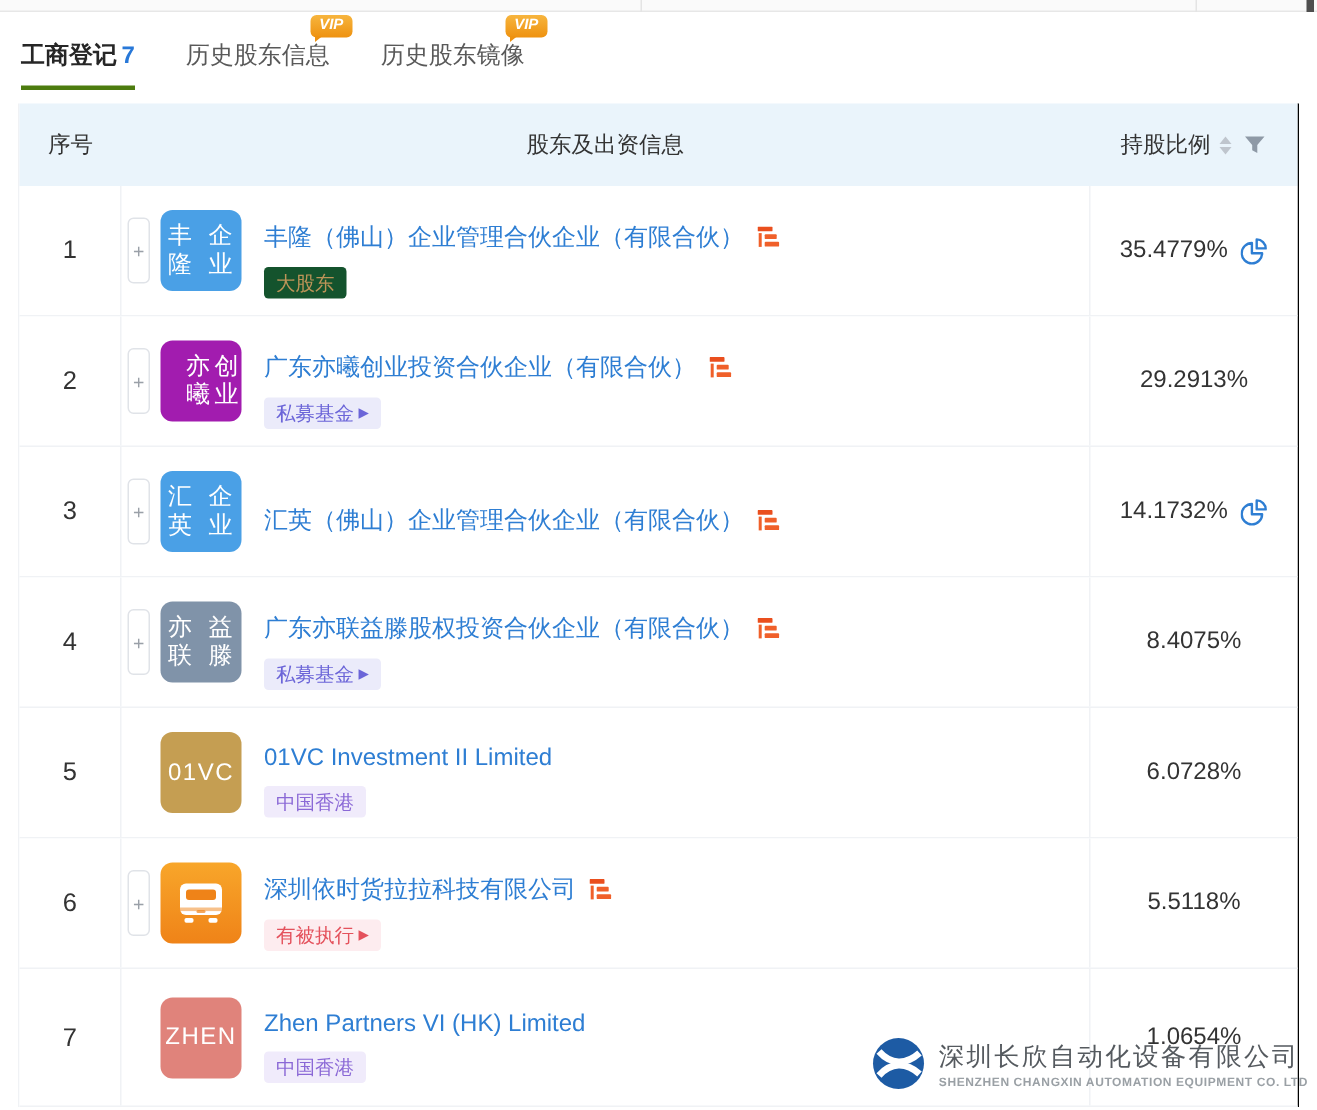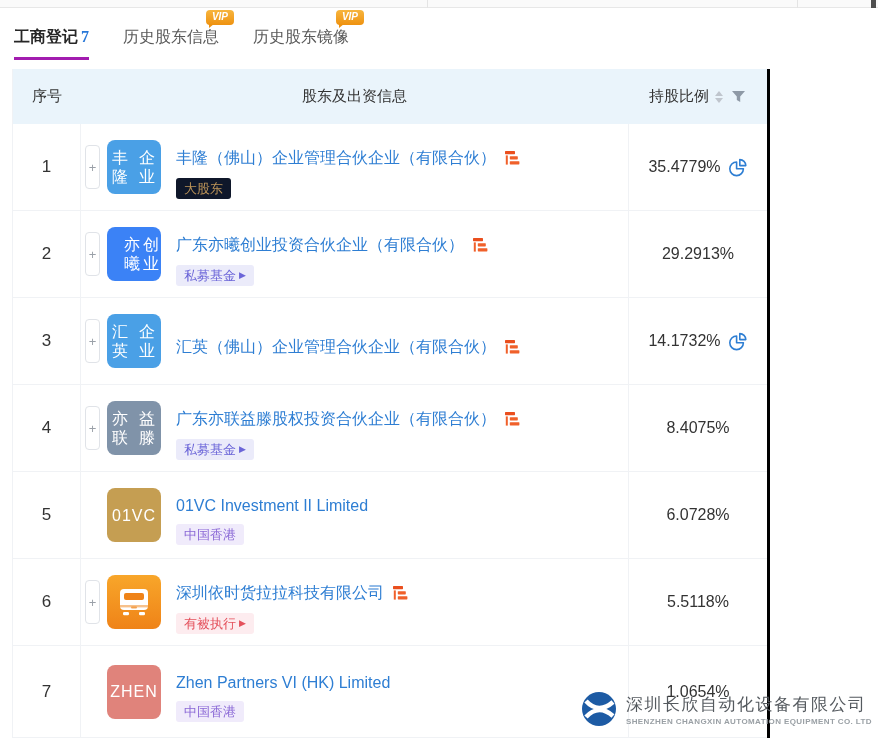--- a/index.html
+++ b/index.html
@@ -15,7 +15,7 @@
   
   .tab-bar { height:53px; padding:19px 0 0 14px; display:flex; gap:34px; align-items:flex-start; }
   .tab { position:relative; font-size:16px; color:#595959; padding-bottom:9px; cursor:pointer; white-space:nowrap; }
-  .tab.active { color:#262626; font-weight:bold; border-bottom:3px solid #a21caf;font-family:Liberation Serif, serif; }
+  .tab.active { color:#262626; font-weight:bold; border-bottom:3px solid #4d7c0f; }
   .tab-count { color:#2878d8; font-weight:bold; margin-left:3px; }
   .vip-badge { position:absolute; top:-17px; right:-15px; background:linear-gradient(180deg,#f7b53e,#ee9210);
     color:#fff; font-size:10px; font-weight:bold; font-style:italic; padding:1px 6px 2px;

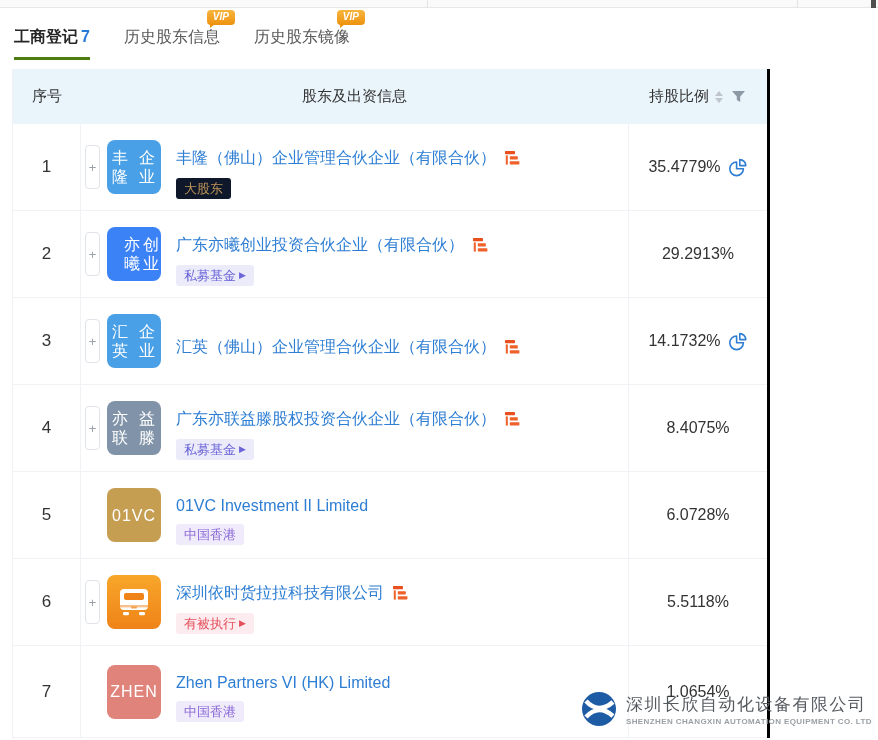--- a/index.html
+++ b/index.html
@@ -24,7 +24,7 @@
     border-top:4px solid #ee9210; border-right:5px solid transparent; }
 
   
-  .qtable { margin:8px 12px 0; width:758px; border-left:1px solid #f0f2f5; border-right:3px solid #000000; }
+  .qtable { margin:8px 12px 0; width:854px; border-left:1px solid #f0f2f5; border-right:1px solid #000000; }
   .thead { display:flex; height:55px; background:#eaf4fb; align-items:center; font-size:15px; color:#333; }
   .th-index { width:68px; text-align:center; }
   .th-main { flex:1; text-align:center; }

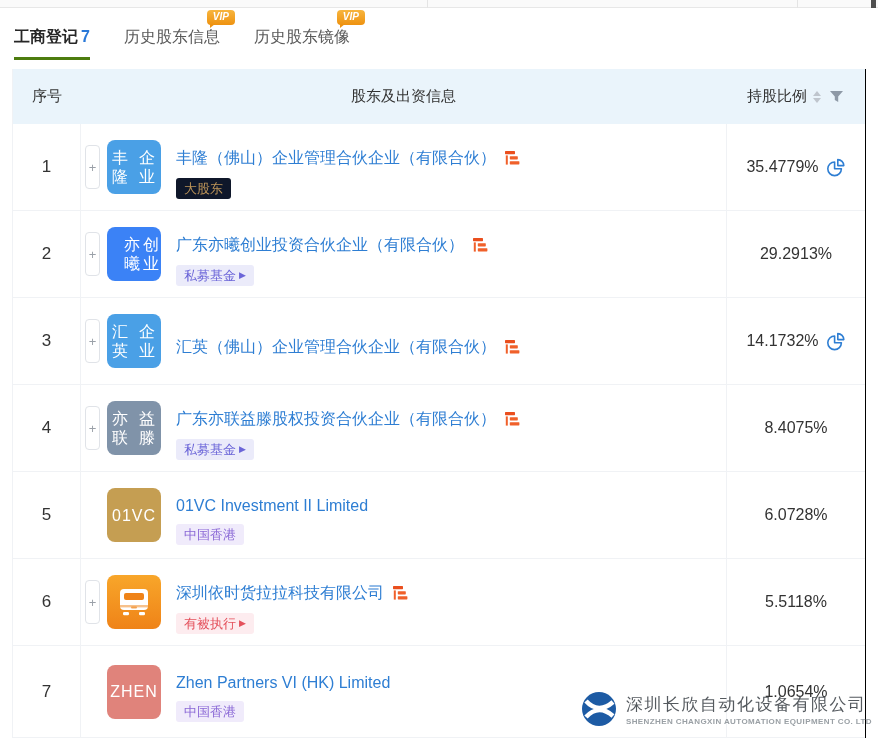--- a/index.html
+++ b/index.html
@@ -53,7 +53,7 @@
   .tag-line { margin-top:9px; }
   .tag { display:inline-flex; align-items:center; gap:3px; font-size:13px; padding:3px 8px; border-radius:3px; line-height:15px; }
   .tag-arrow { font-size:9px; }
-  .tag-major { background:#0f172a; color:#bd9458; }
+  .tag-major { background:#14532d; color:#bd9458; }
   .tag-fund  { background:#ebebfa; color:#6b65d8; }
   .tag-hk    { background:#f0ebfb; color:#8a68d6; }
   .tag-exec  { background:#fdecef; color:#e4515c; }

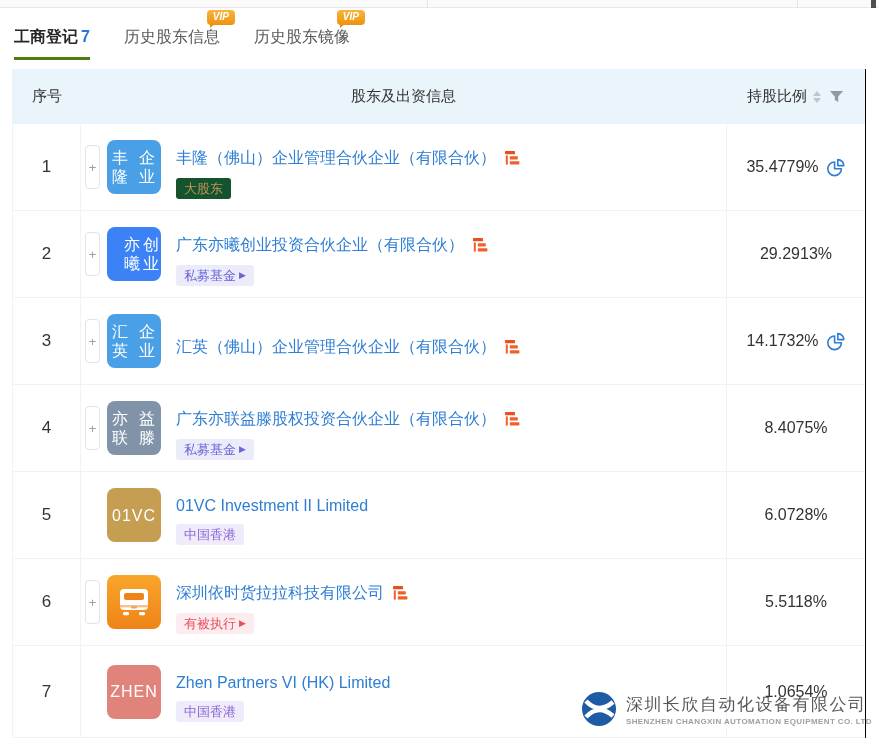--- a/index.html
+++ b/index.html
@@ -162,7 +162,7 @@
       <div class="expander">
               <span>+</span>
             </div>
-      <div class="logo" style="background: #3b82f6; padding-left: 16px;">
+      <div class="logo" style="background: #a21caf; padding-left: 16px;">
         <span class="logo-text l1">亦曦</span>
         <span class="logo-text l2">创业</span>
 

